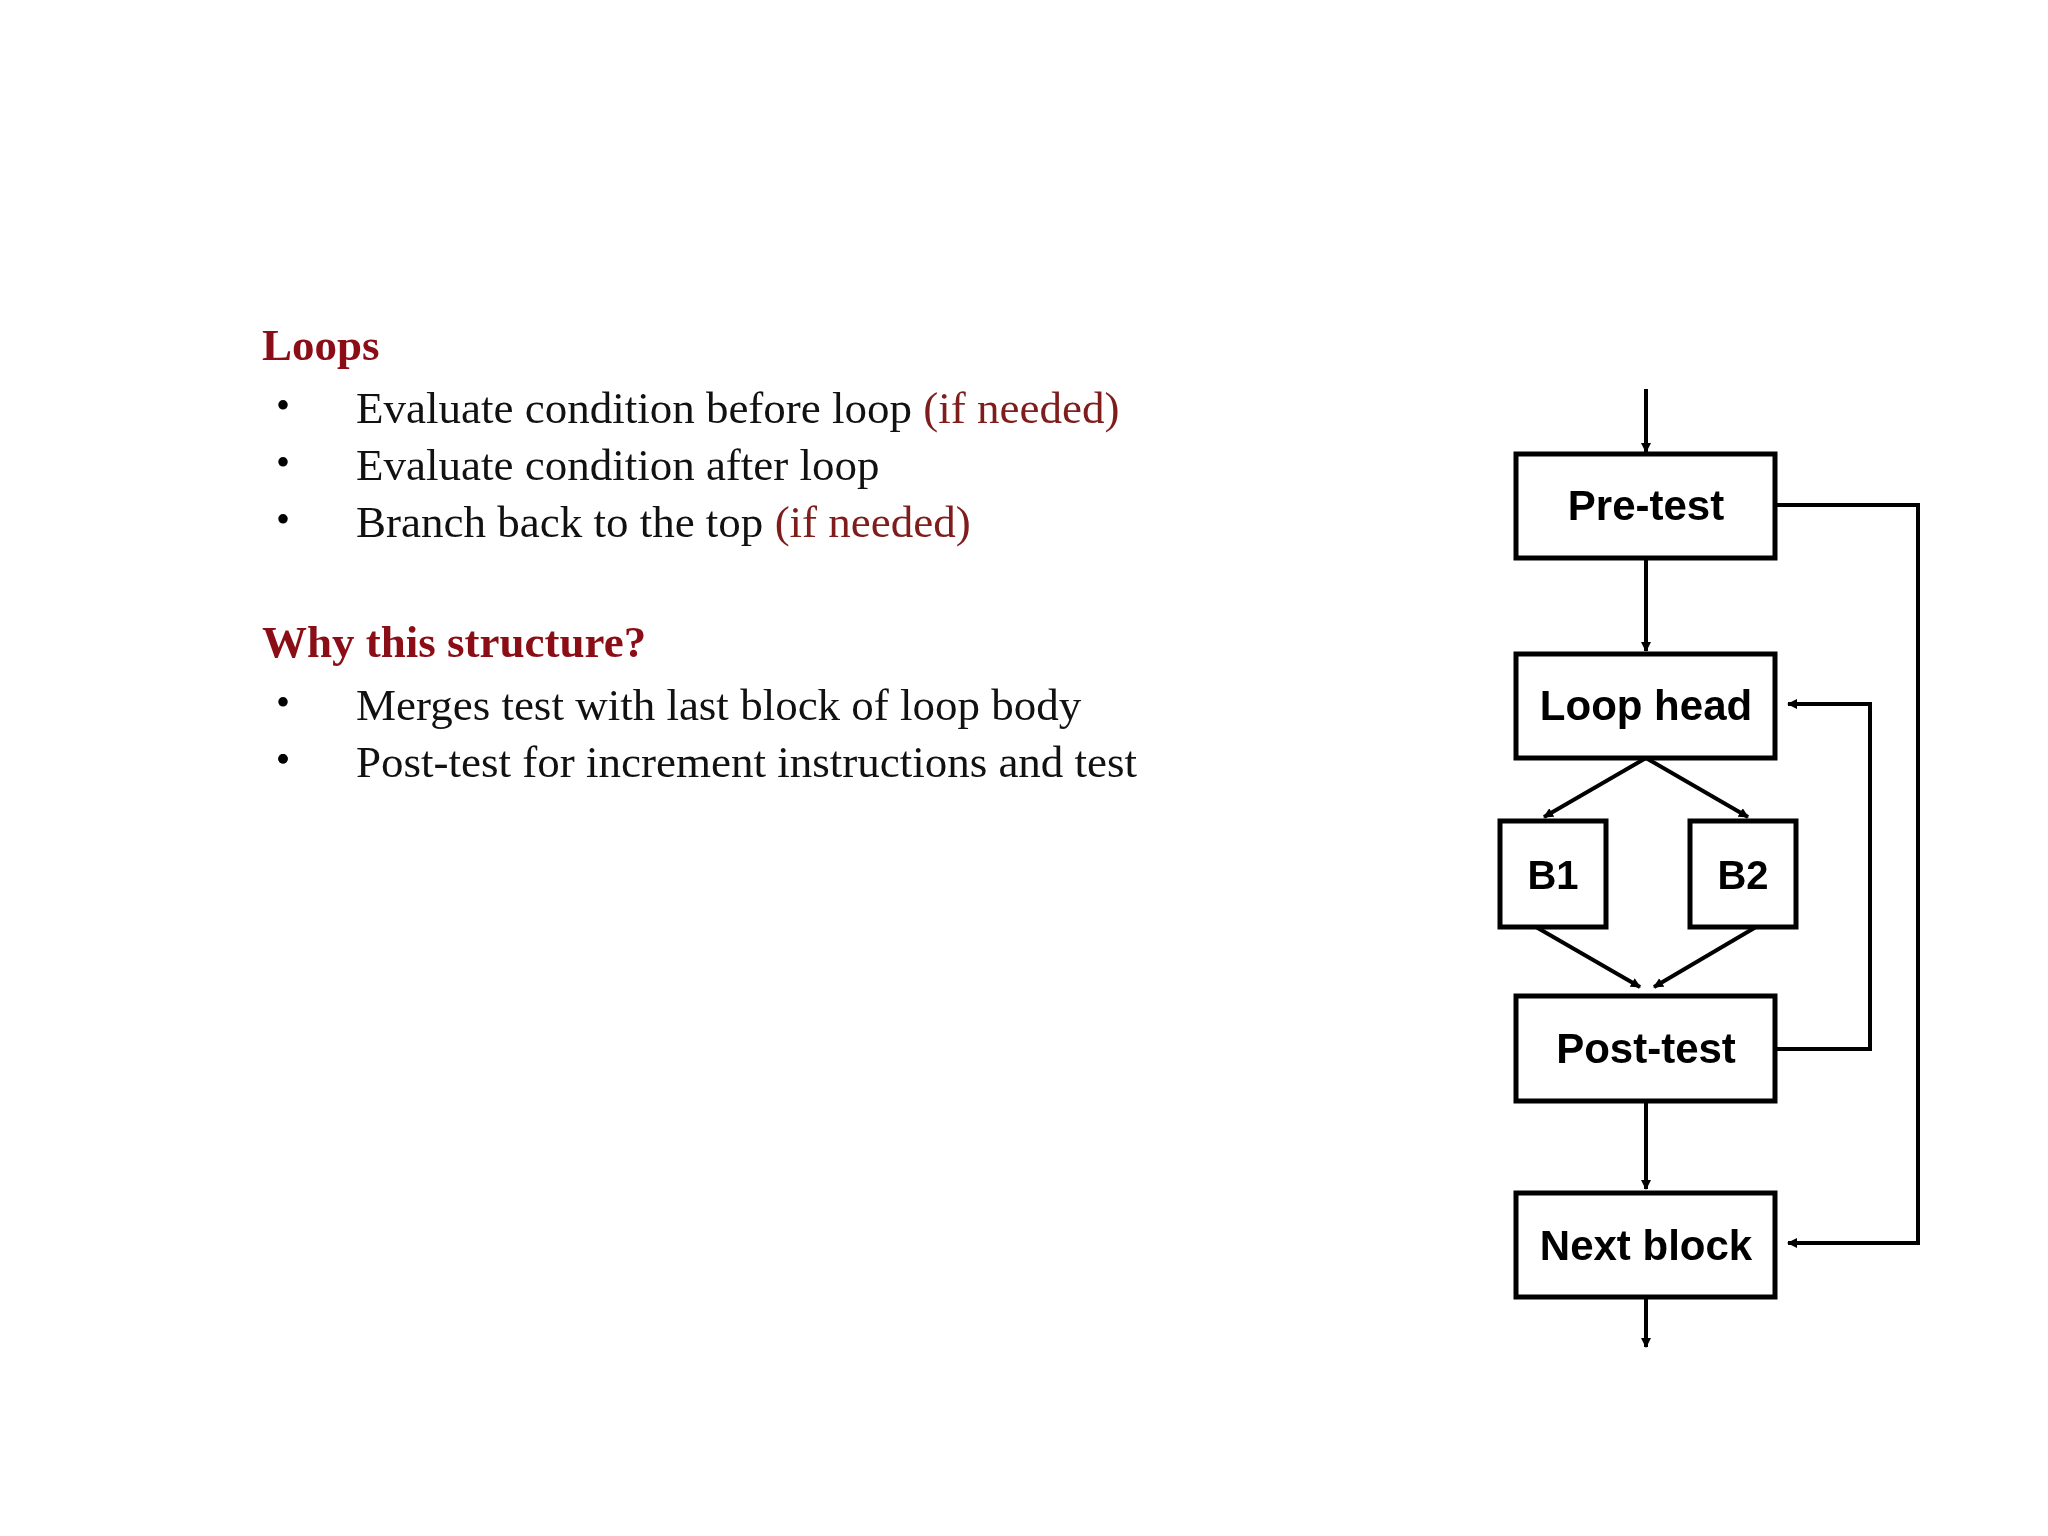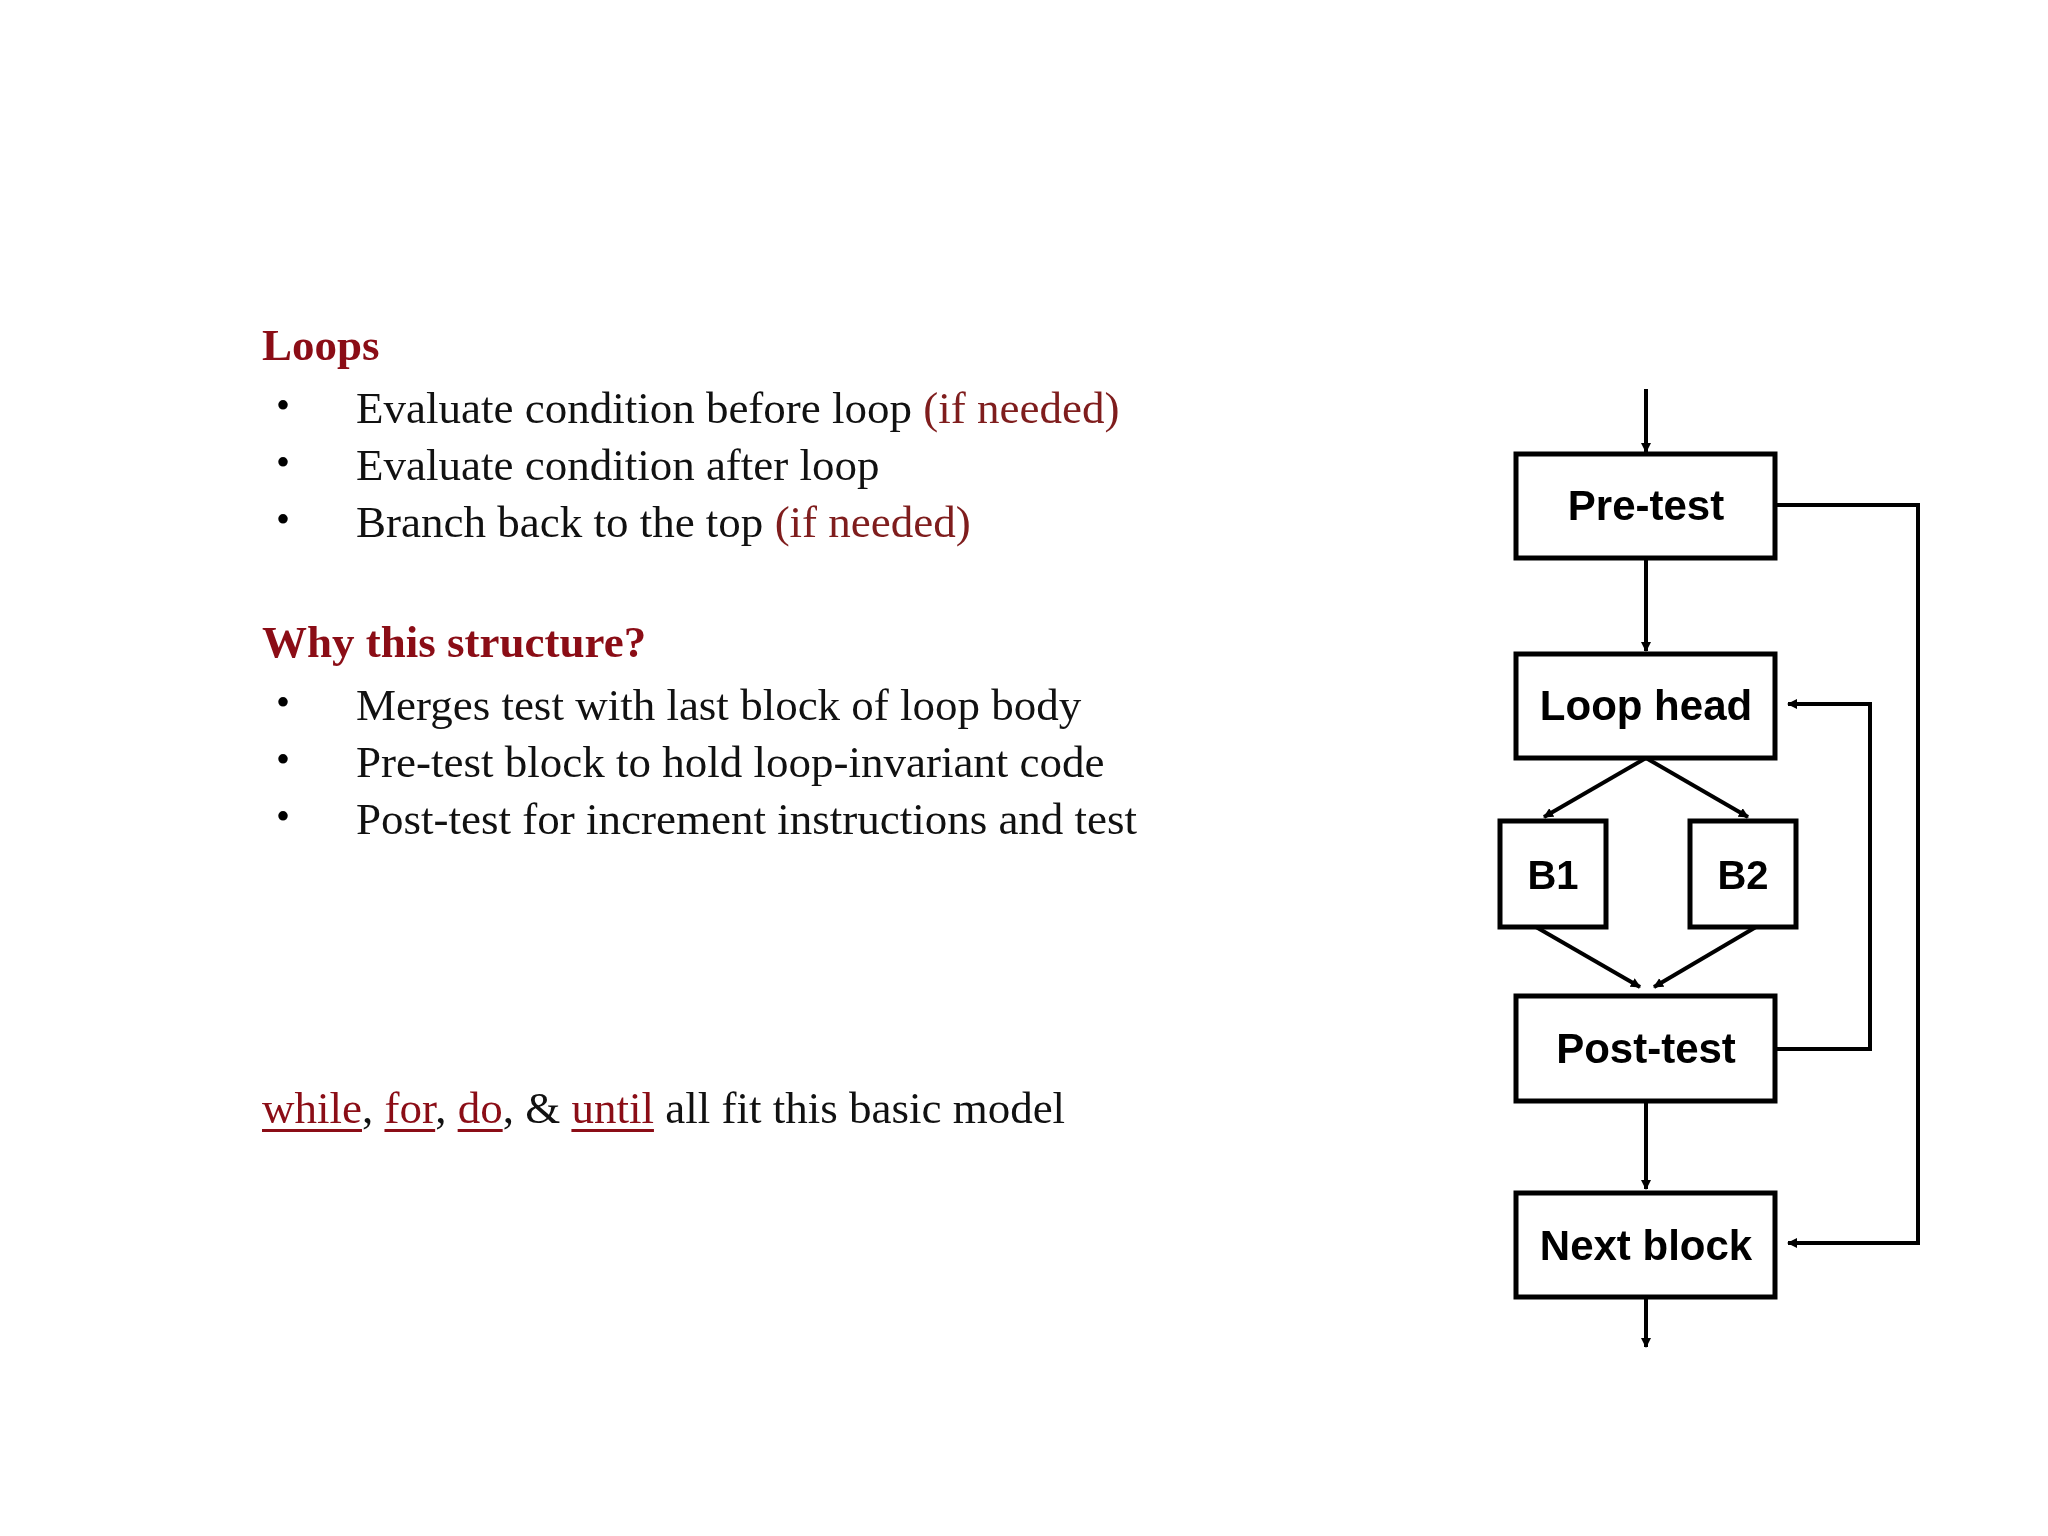--- a/index.html
+++ b/index.html
@@ -122,7 +122,6 @@
       </li>
       <li class="bullet">
         <span class="dot">•</span>
-        <span>Pre-test block to hold loop-invariant code</span>
       </li>
       <li class="bullet">
         <span class="dot">•</span>

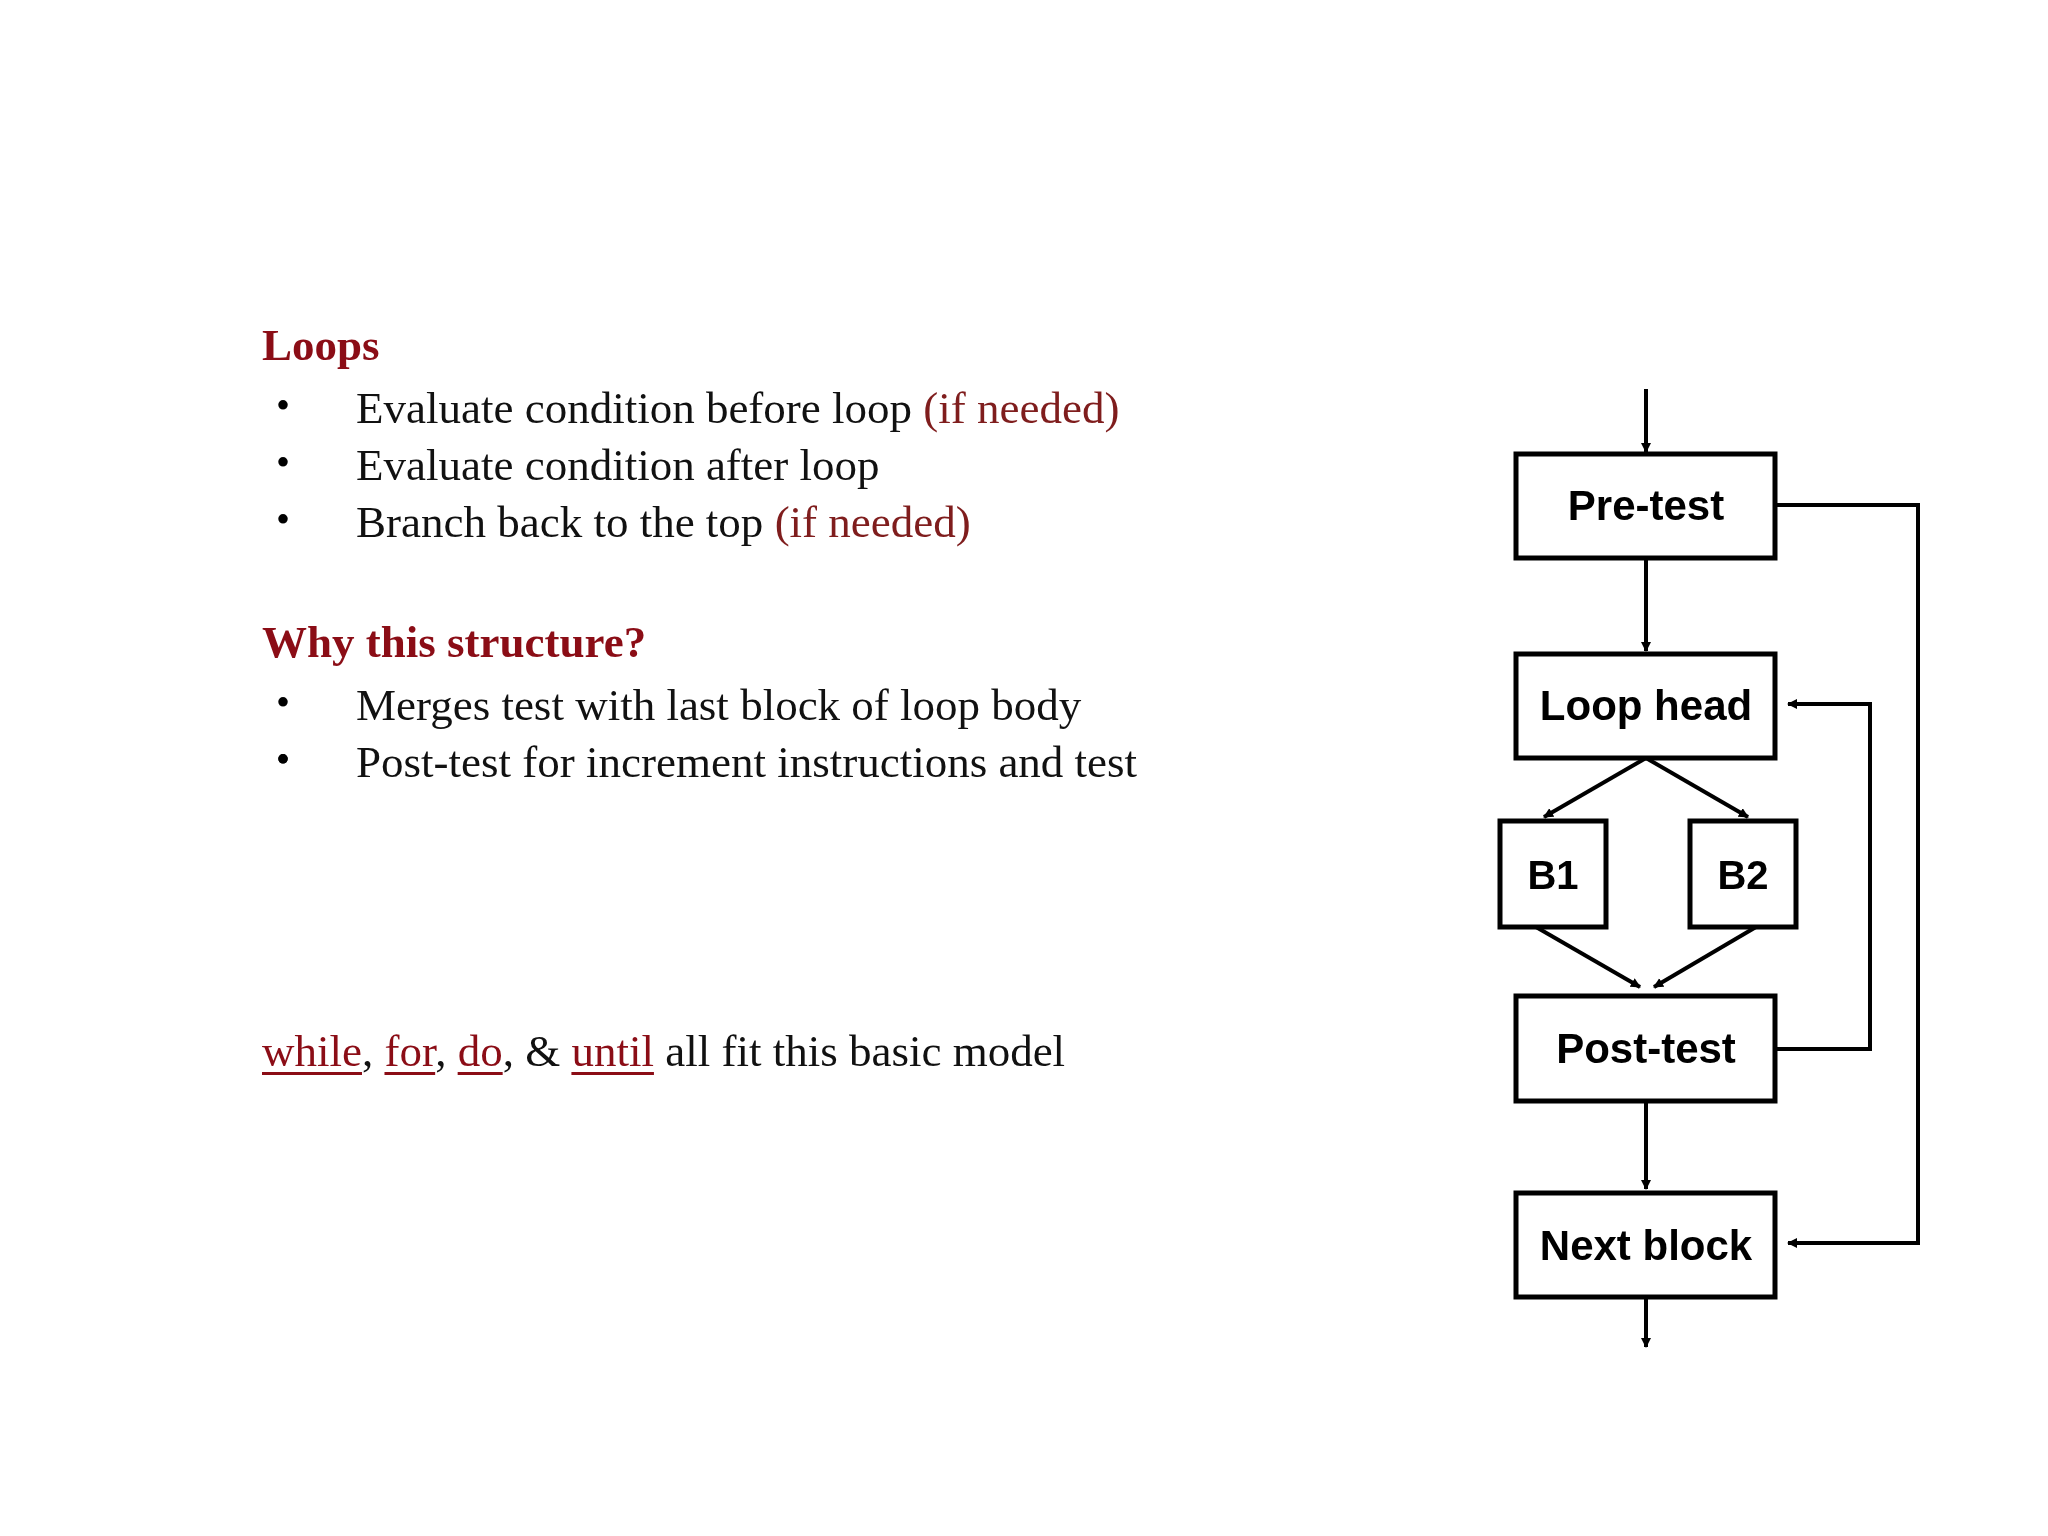--- a/index.html
+++ b/index.html
@@ -131,7 +131,6 @@
 
     <div class="gap-b"></div>
 
-    <div class="footline"><span class="kw">while</span><span>, </span><span class="kw">for</span><span>, </span><span class="kw">do</span><span>, &amp; </span><span class="kw">until</span><span> all fit this basic model</span></div>
   </div>
 
   <div class="chart">

